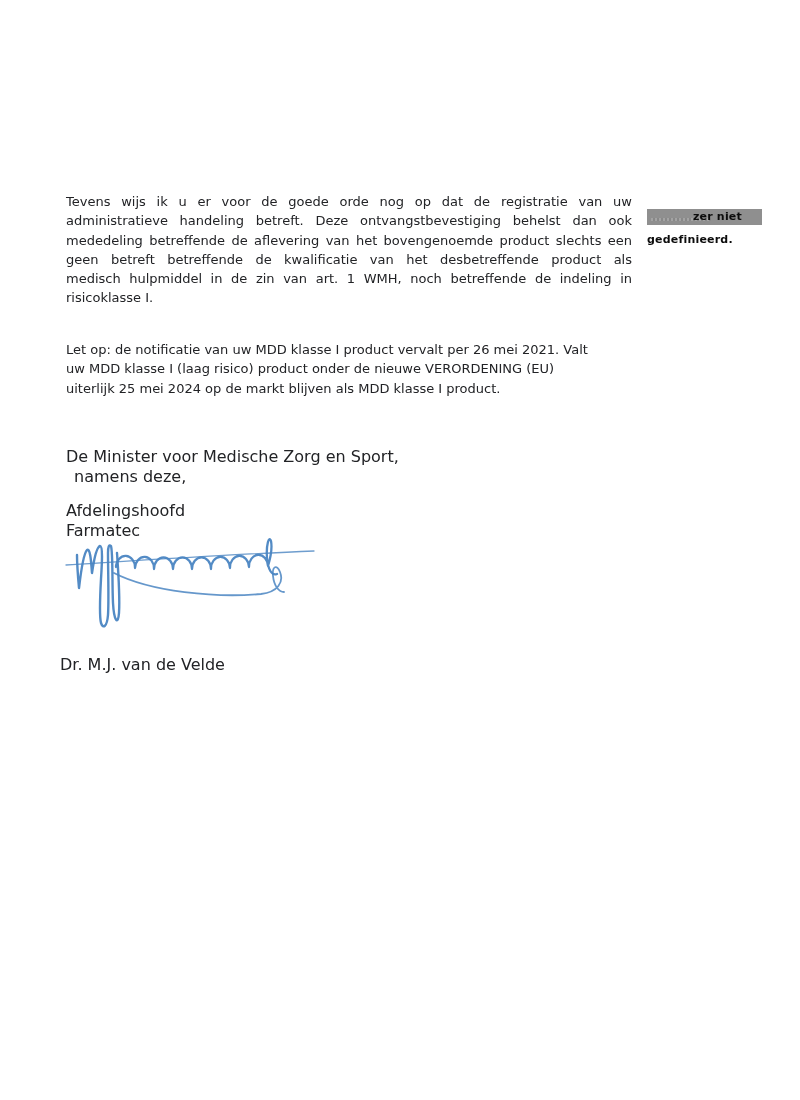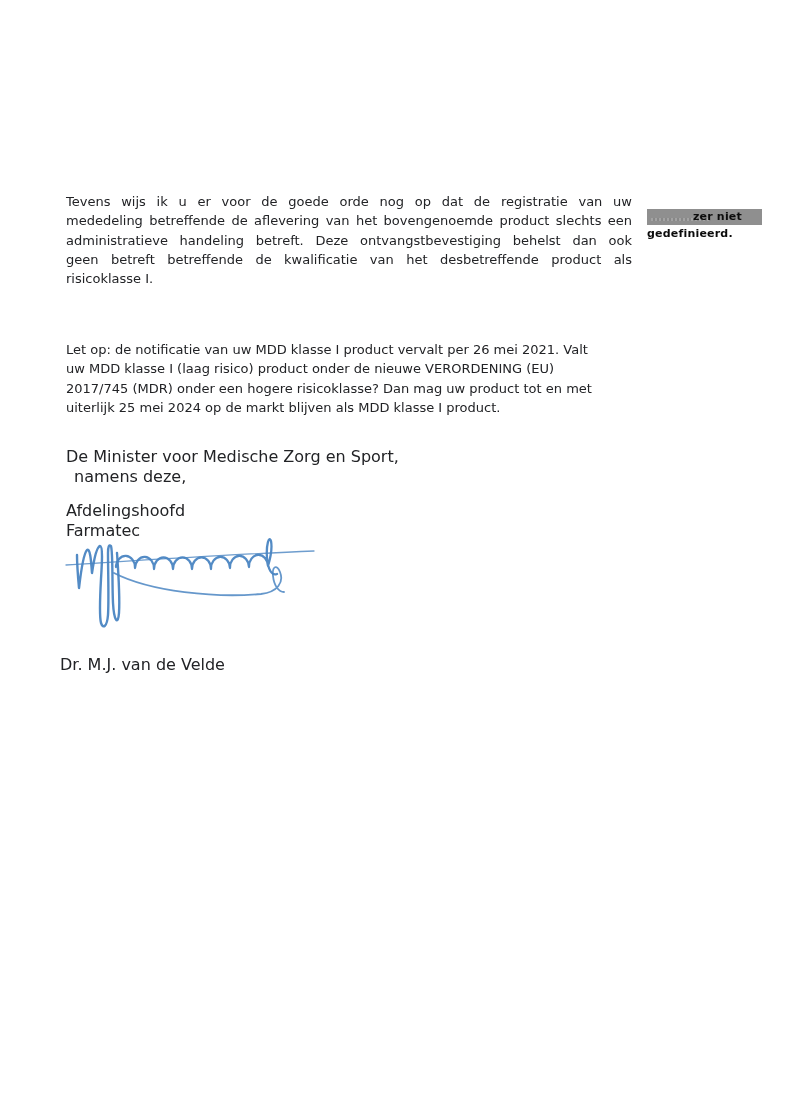--- a/index.html
+++ b/index.html
@@ -86,8 +86,8 @@
 
   <div class="abs para para1">
     <div class="line justified">Tevens wijs ik u er voor de goede orde nog op dat de registratie van uw</div>
+    <div class="line justified">administratieve handeling betreft. Deze ontvangstbevestiging behelst dan ook</div>
     <div class="line justified">mededeling betreffende de aflevering van het bovengenoemde product slechts een</div>
-    <div class="line justified">administratieve handeling betreft. Deze ontvangstbevestiging behelst dan ook</div>
     <div class="line justified">geen betreft betreffende de kwalificatie van het desbetreffende product als</div>
     <div class="line">risicoklasse I.</div>
   </div>

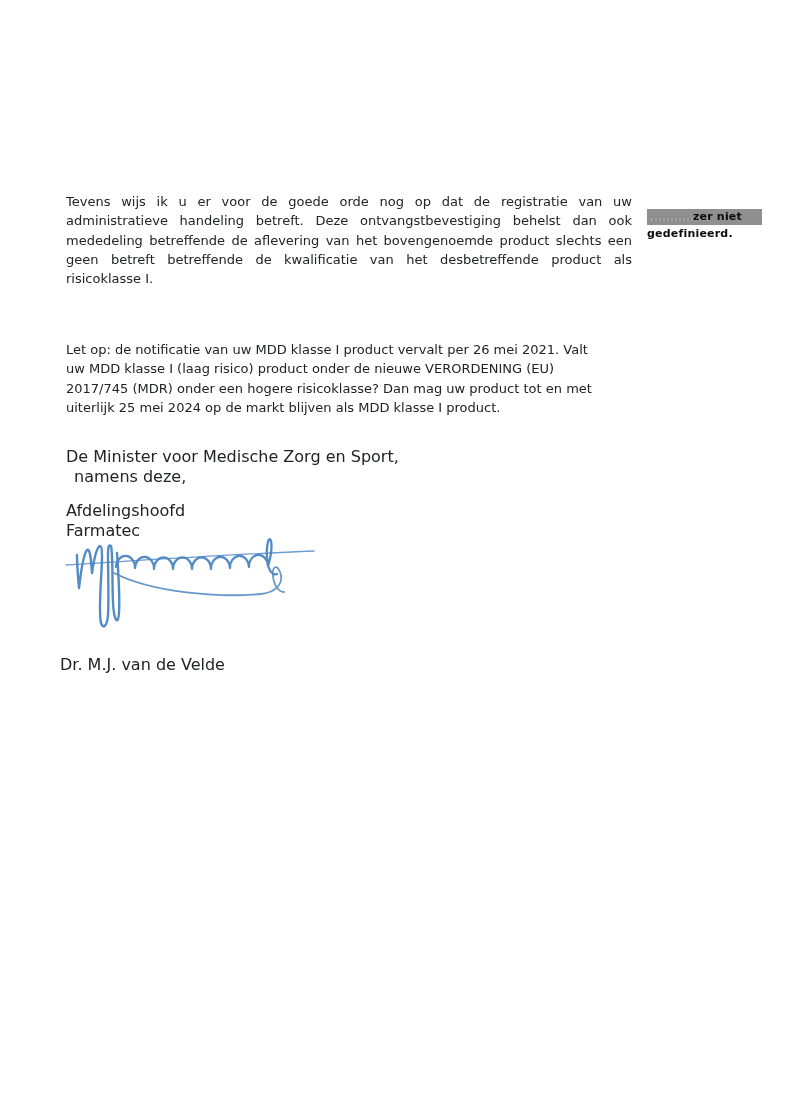--- a/index.html
+++ b/index.html
@@ -68,7 +68,7 @@
     letter-spacing: 0.2px;
   }
   .margin-note .below-text {
-    margin-top: 2px;
+    margin-top: 8px;
     line-height: 14px;
     letter-spacing: 0.2px;
   }

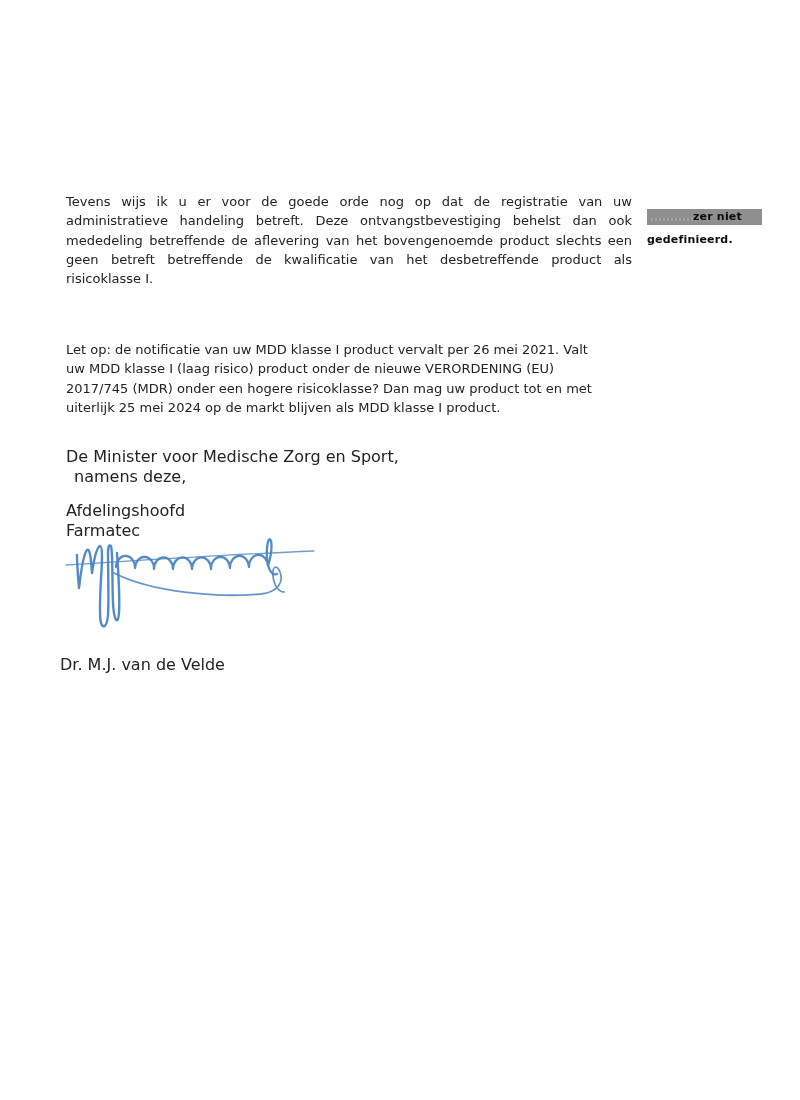--- a/index.html
+++ b/index.html
@@ -89,6 +89,7 @@
     <div class="line justified">administratieve handeling betreft. Deze ontvangstbevestiging behelst dan ook</div>
     <div class="line justified">mededeling betreffende de aflevering van het bovengenoemde product slechts een</div>
     <div class="line justified">geen betreft betreffende de kwalificatie van het desbetreffende product als</div>
+    <div class="line justified">medisch hulpmiddel in de zin van art. 1 WMH, noch betreffende de indeling in</div>
     <div class="line">risicoklasse I.</div>
   </div>
 

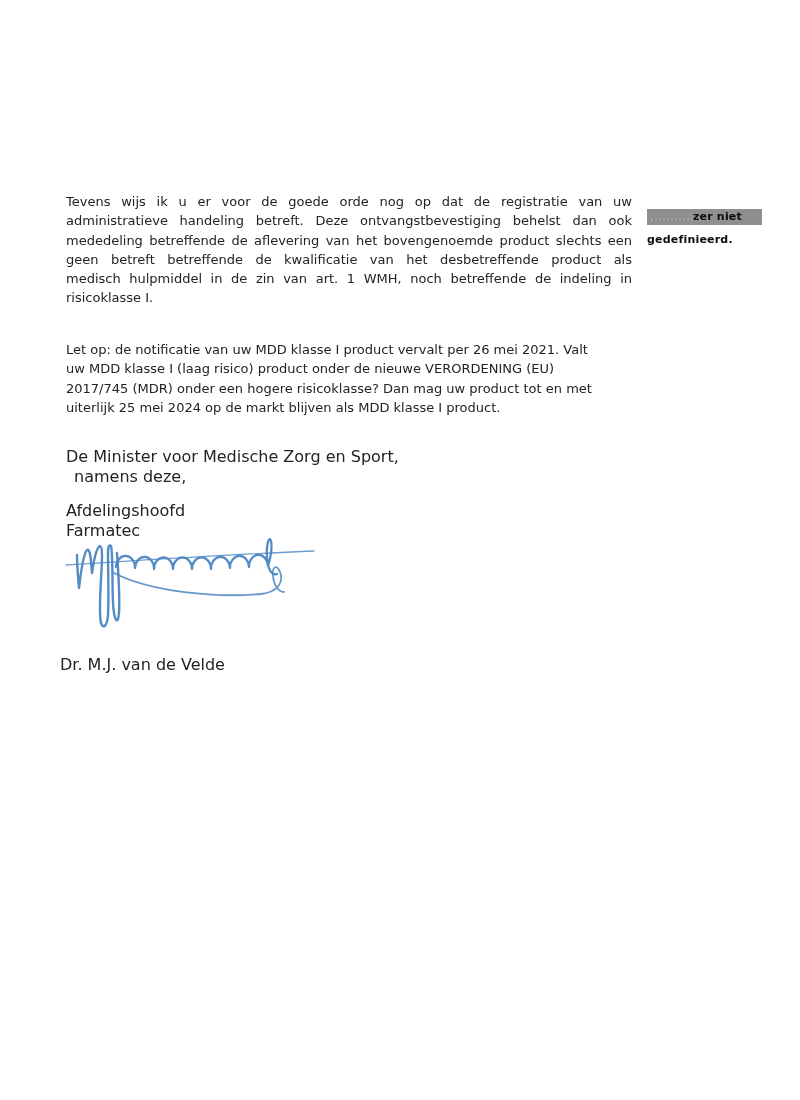--- a/index.html
+++ b/index.html
@@ -101,7 +101,6 @@
   <div class="abs para para2">
     <div class="line">Let op: de notificatie van uw MDD klasse I product vervalt per 26 mei 2021. Valt</div>
     <div class="line">uw MDD klasse I (laag risico) product onder de nieuwe VERORDENING (EU)</div>
-    <div class="line">2017/745 (MDR) onder een hogere risicoklasse? Dan mag uw product tot en met</div>
     <div class="line">uiterlijk 25 mei 2024 op de markt blijven als MDD klasse I product.</div>
   </div>
 

